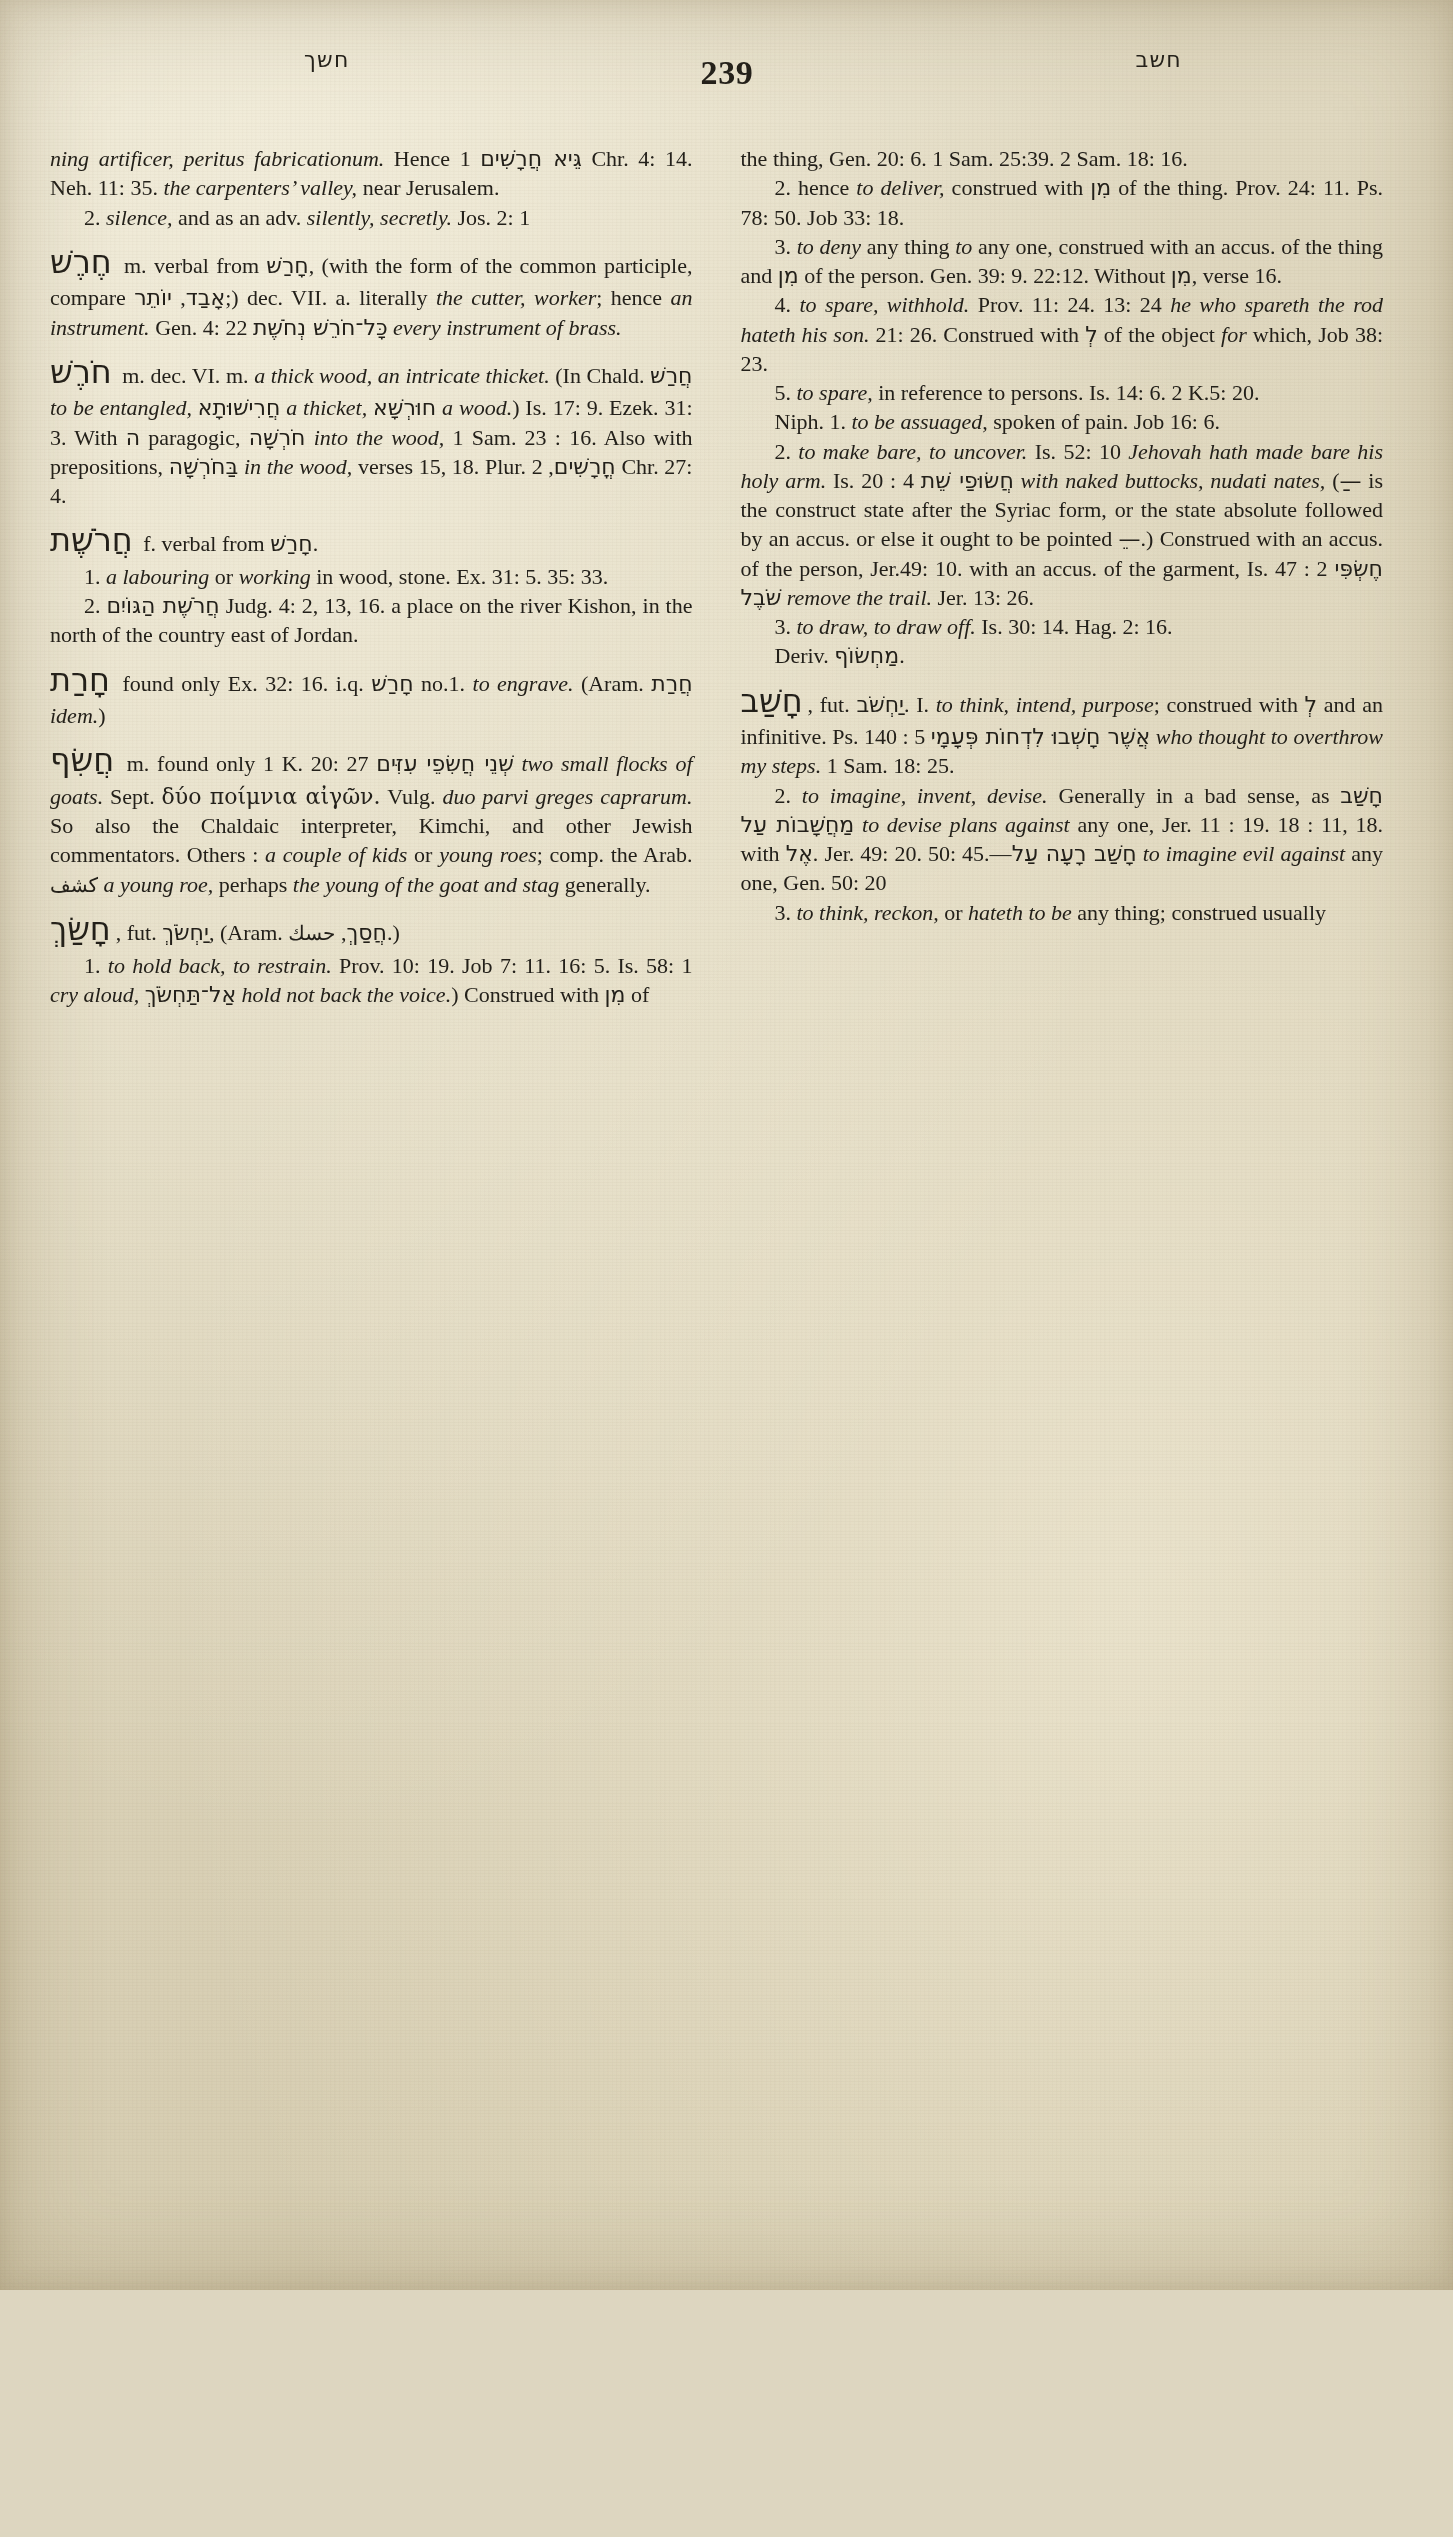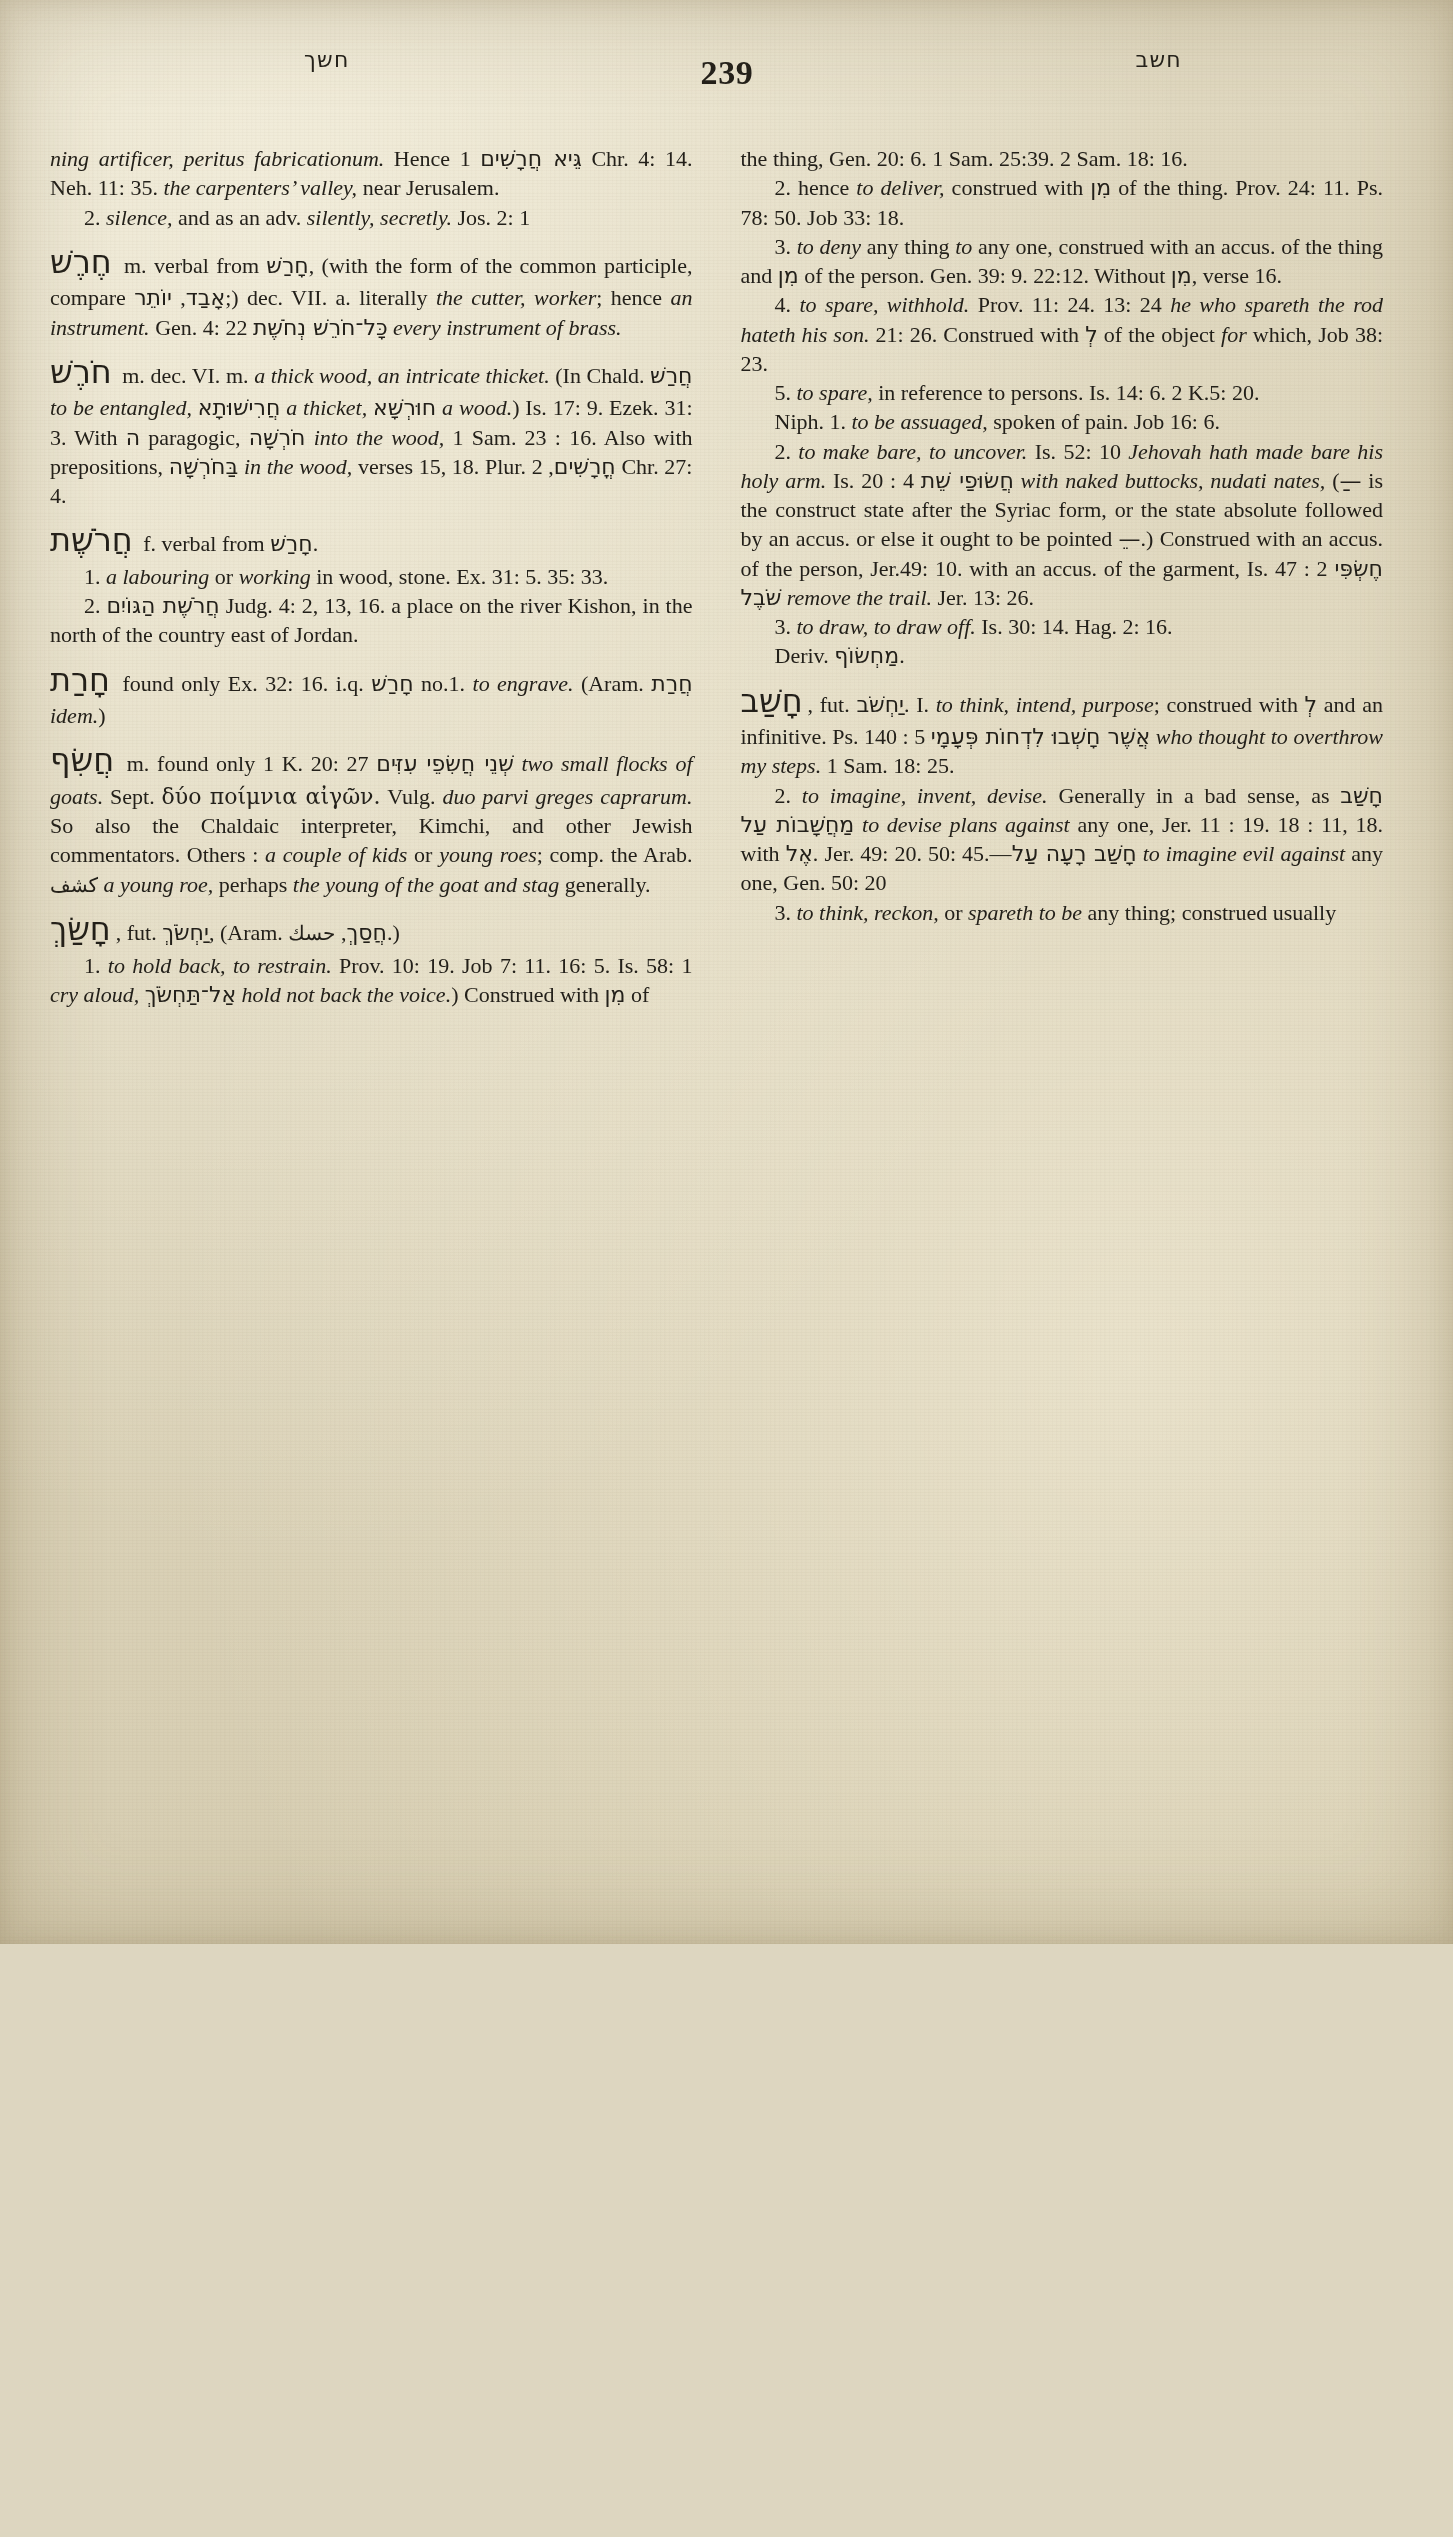--- a/index.html
+++ b/index.html
@@ -14,7 +14,7 @@
   .page{
     position:relative;
     width:1454px;
-    height:1944px;
+    height:2290px;
     background:
       radial-gradient(ellipse at 20% 12%, rgba(255,252,238,.55), rgba(255,252,238,0) 55%),
       radial-gradient(ellipse at 78% 70%, rgba(255,250,232,.45), rgba(255,250,232,0) 60%),

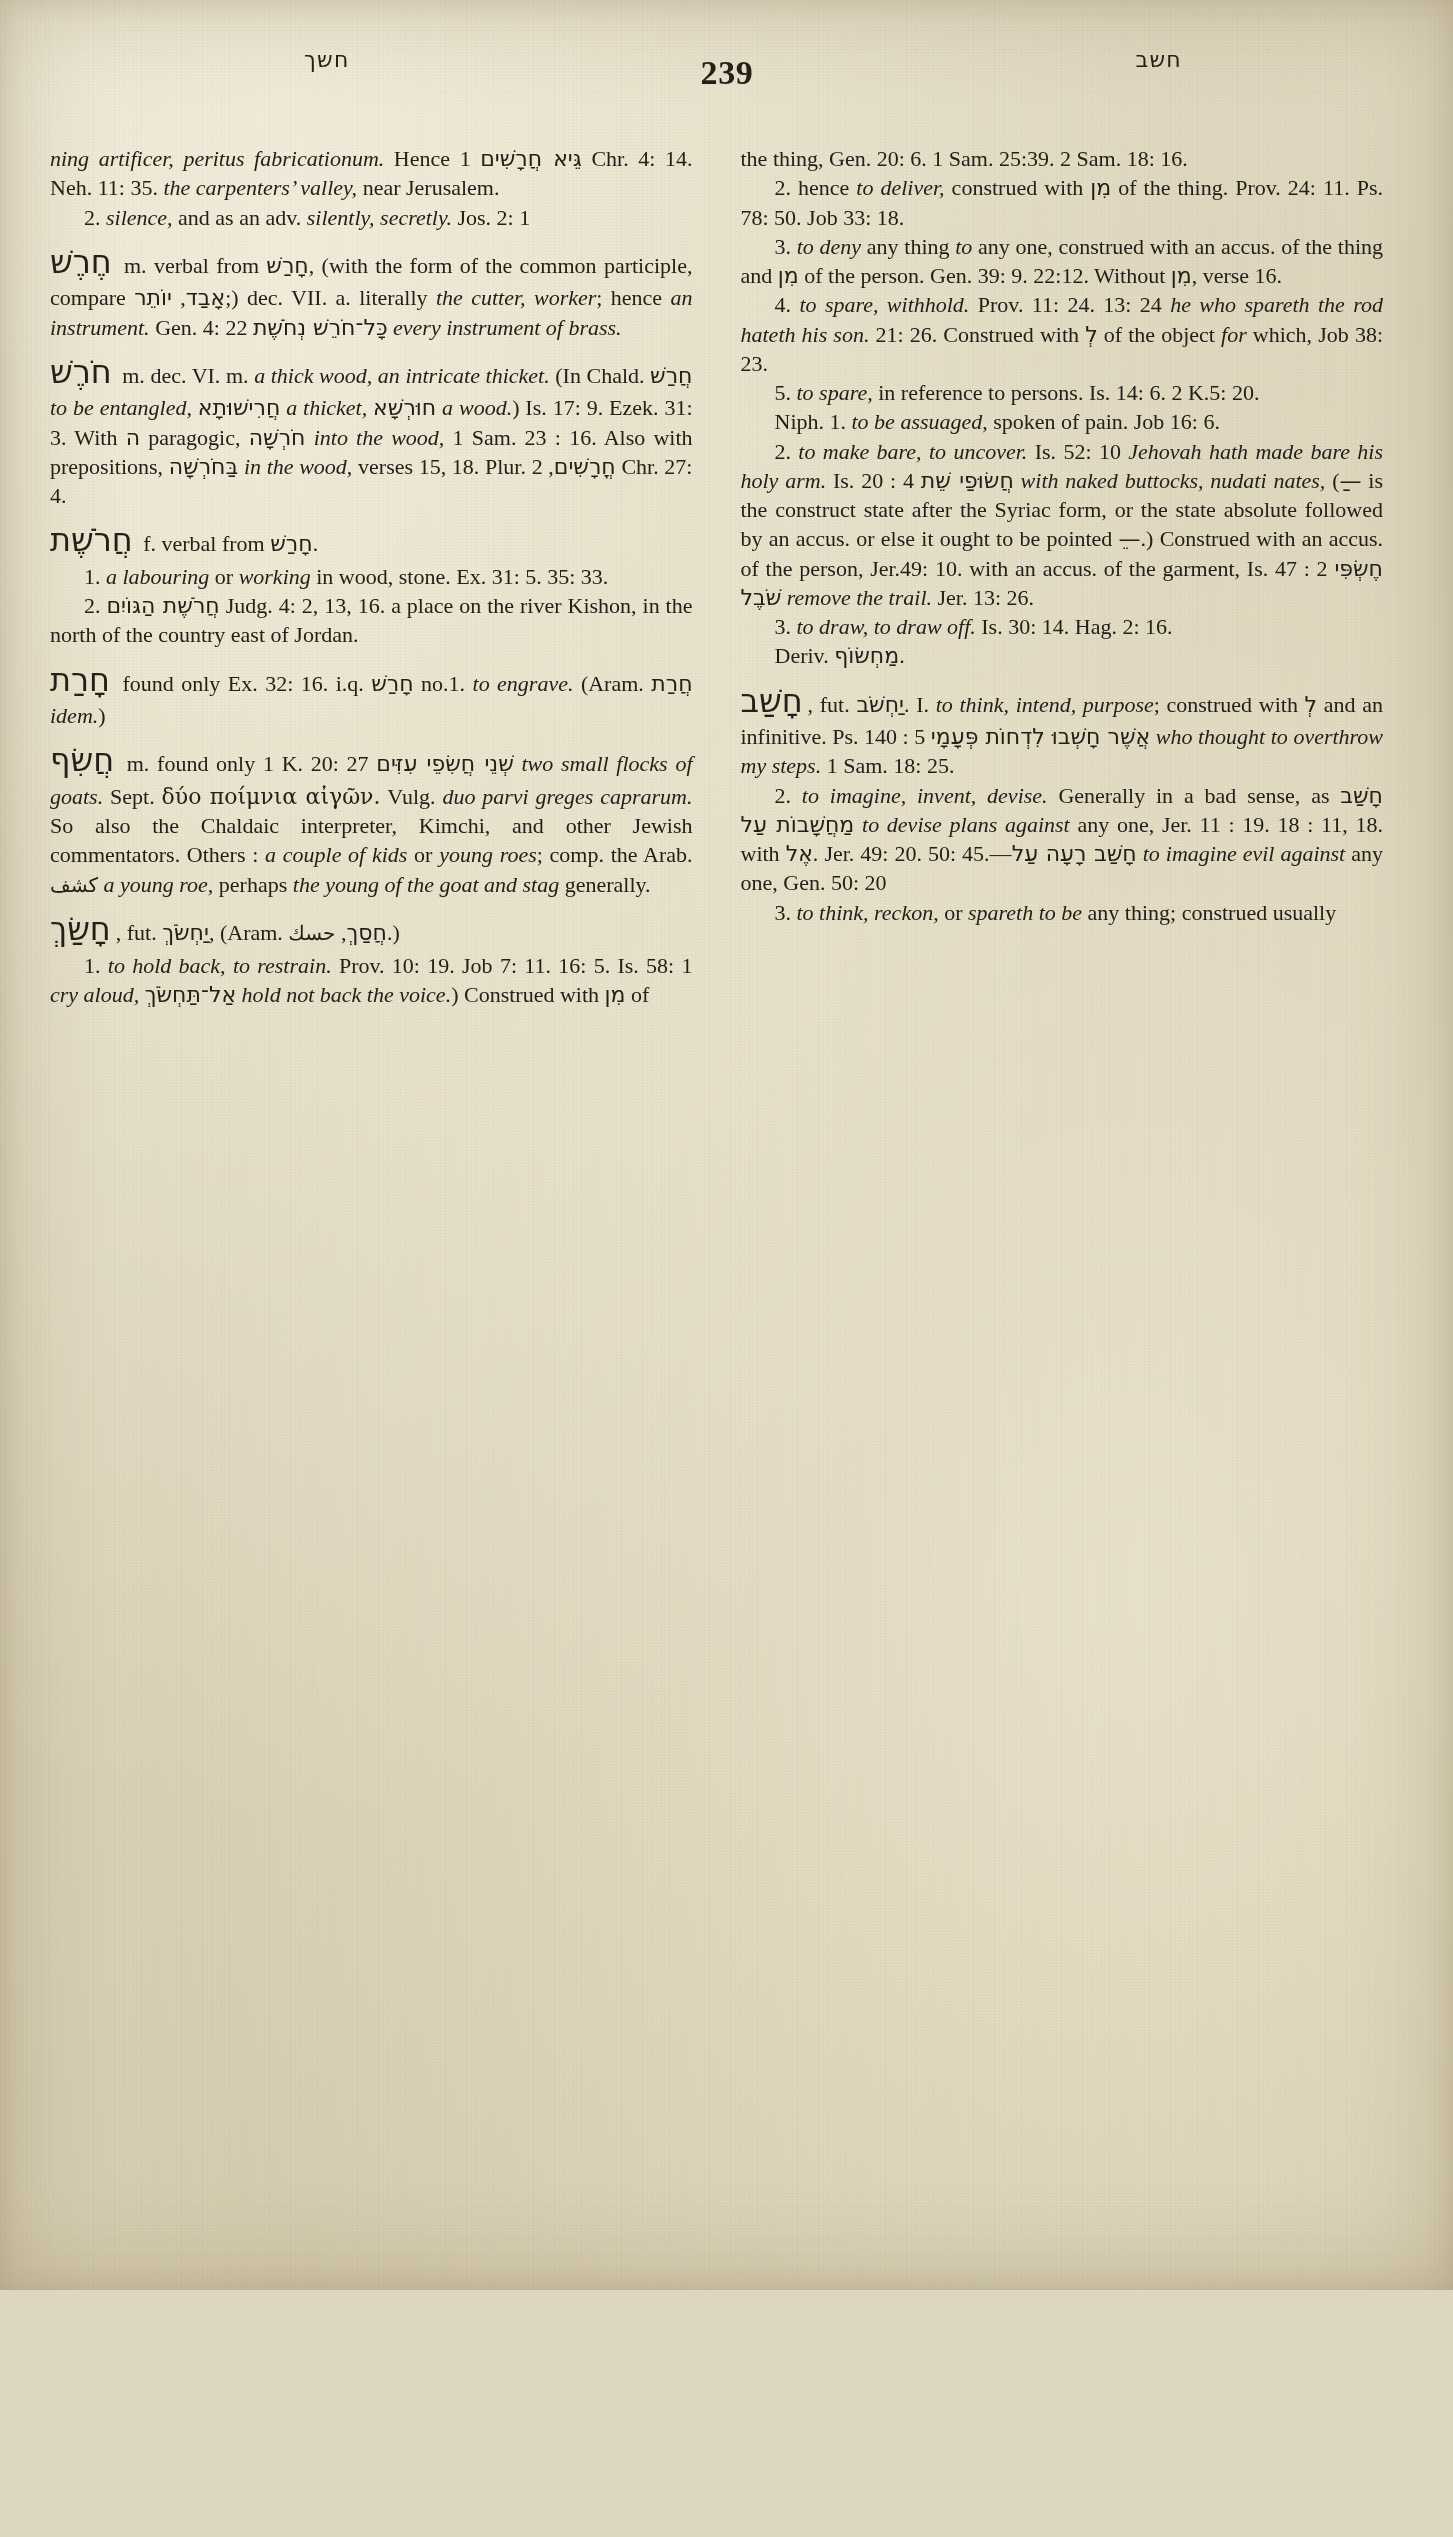--- a/index.html
+++ b/index.html
@@ -135,7 +135,7 @@
         <p class="p ind">Deriv. <span class="heb">מַחְשׂוֹף</span>.</p>
         <p class="p entry"><span class="lemma">חָשַׁב</span>, fut. <span class="heb">יַחְשֹׁב</span>. I. <span class="it">to think, intend, purpose</span>; construed with <span class="heb">לְ</span> and an infinitive. Ps. 140 : 5 <span class="heb">אֲשֶׁר חָשְׁבוּ לִדְחוֹת פְּעָמָי</span> <span class="it">who thought to overthrow my steps.</span> 1 Sam. 18: 25.</p>
         <p class="p ind">2. <span class="it">to imagine, invent, devise.</span> Generally in a bad sense, as <span class="heb">חָשַׁב מַחֲשָׁבוֹת עַל</span> <span class="it">to devise plans against</span> any one, Jer. 11 : 19. 18 : 11, 18. with <span class="heb">אֶל</span>. Jer. 49: 20. 50: 45.—<span class="heb">חָשַׁב רָעָה עַל</span> <span class="it">to imagine evil against</span> any one, Gen. 50: 20</p>
-        <p class="p ind">3. <span class="it">to think, reckon,</span> or <span class="it">spareth to be</span> any thing; construed usually</p>
+        <p class="p ind">3. <span class="it">to think, reckon,</span> or <span class="it">hateth to be</span> any thing; construed usually</p>
       </div>
   </div>
 

